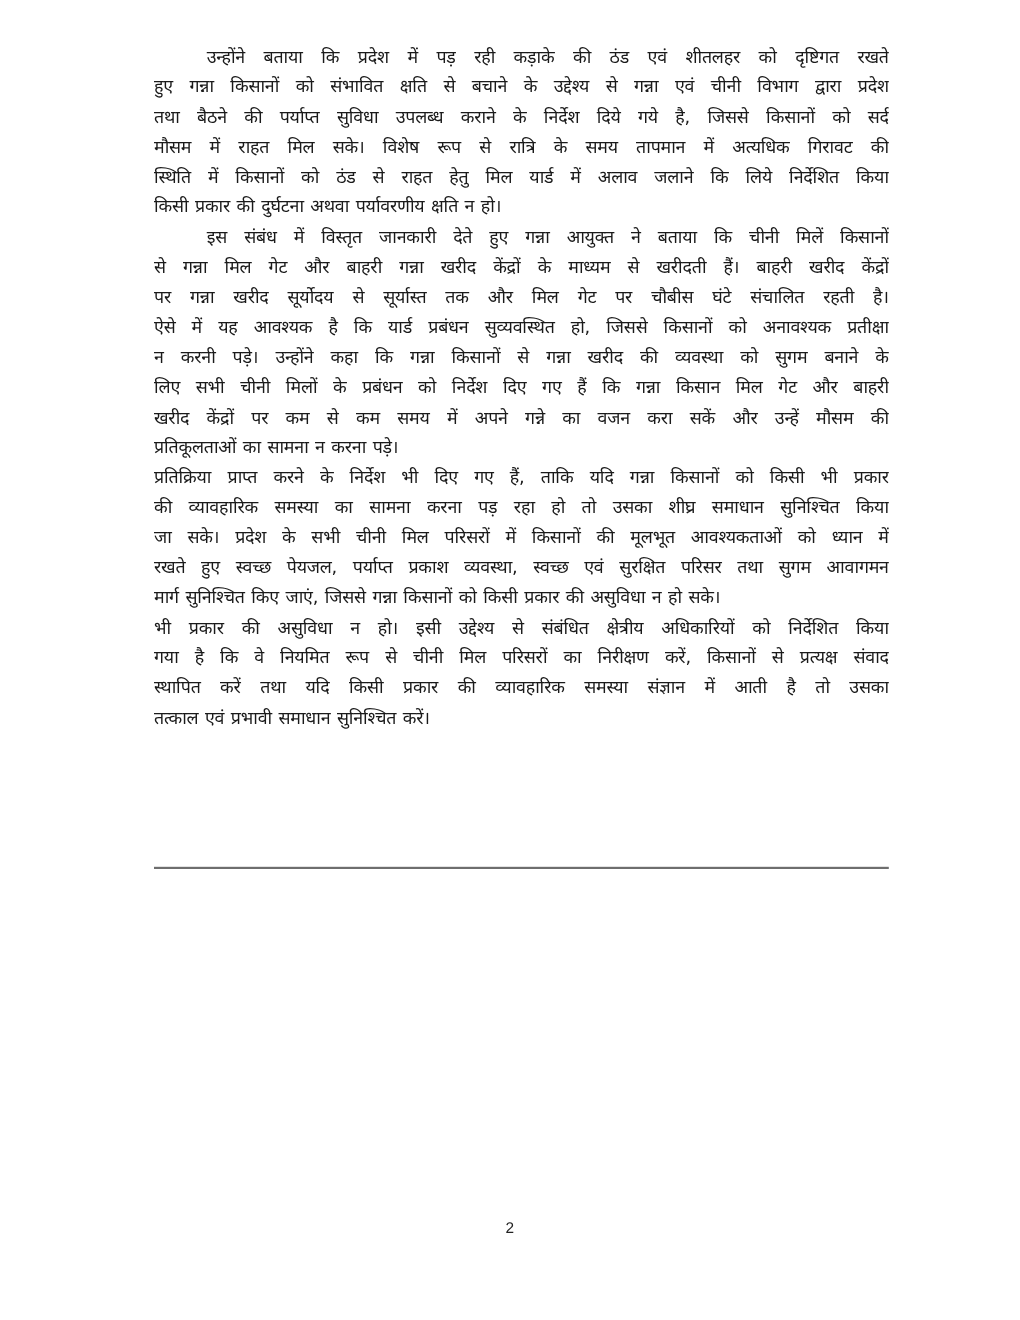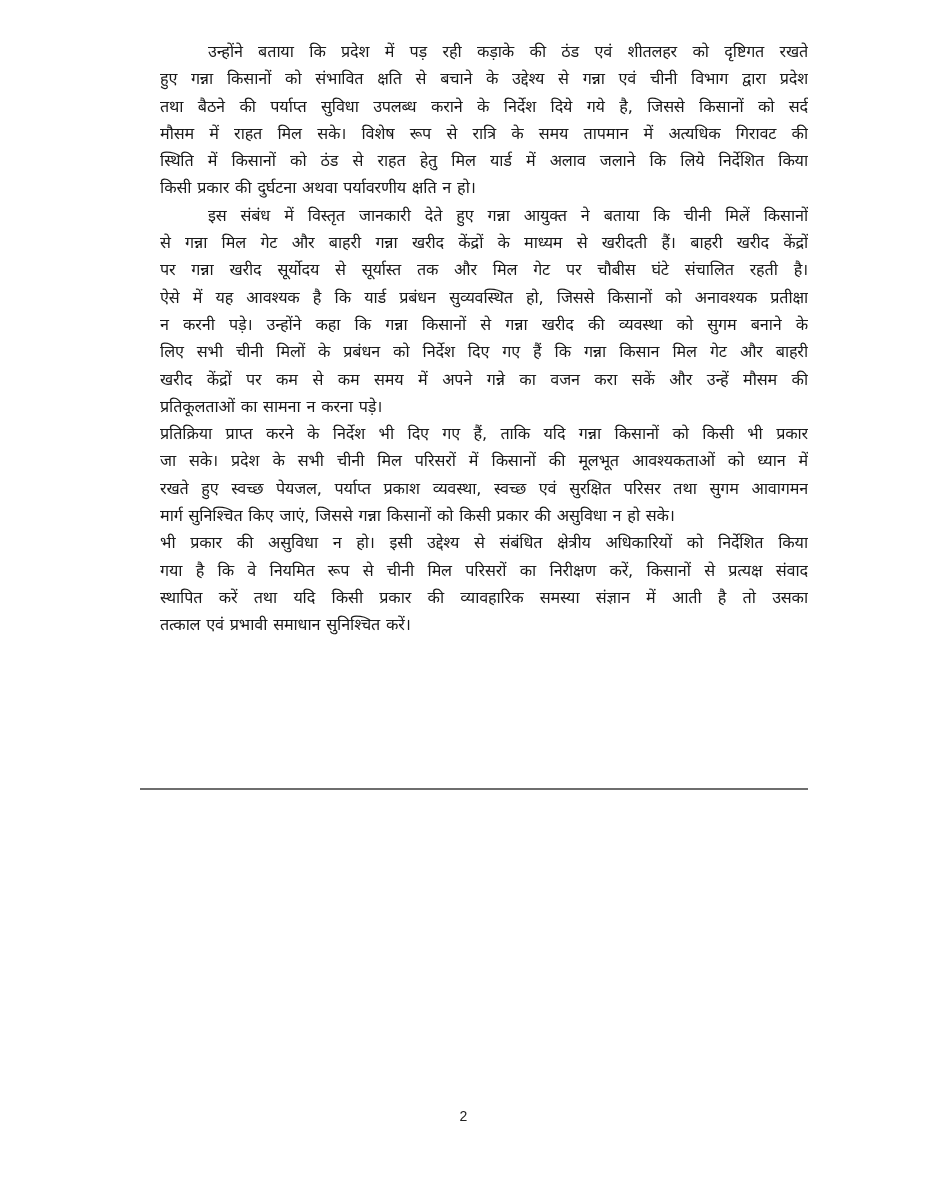--- a/index.html
+++ b/index.html
@@ -44,7 +44,6 @@
       overflow: hidden;
       letter-spacing: -0.2px;
       word-spacing: 1px;
-      margin-left: 20px;
     }
     .line.first {
       text-indent: 48px;

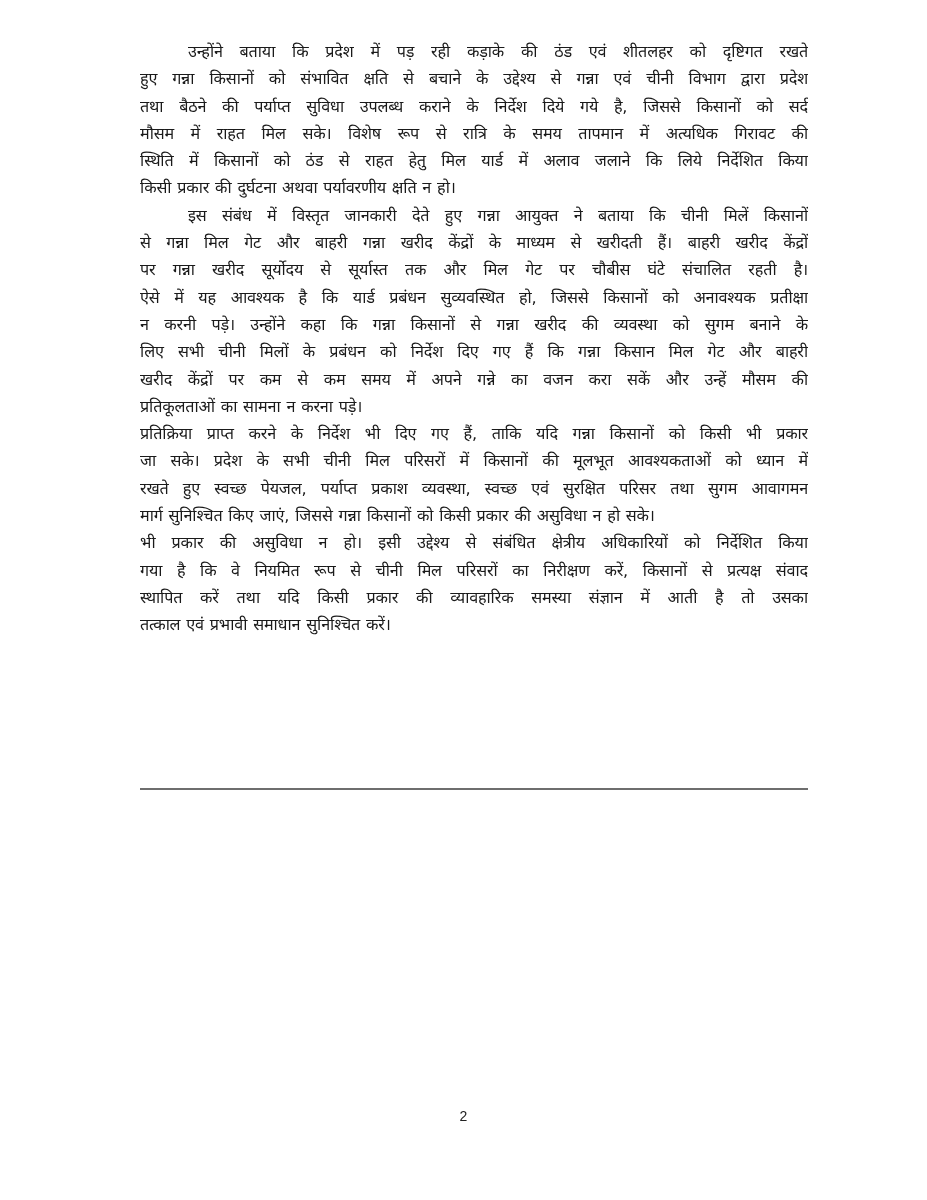--- a/index.html
+++ b/index.html
@@ -98,6 +98,7 @@
 
     <div class="para">
       <span class="line">प्रतिक्रिया प्राप्त करने के निर्देश भी दिए गए हैं, ताकि यदि गन्ना किसानों को किसी भी प्रकार</span>
+      <span class="line">की व्यावहारिक समस्या का सामना करना पड़ रहा हो तो उसका शीघ्र समाधान सुनिश्चित किया</span>
       <span class="line">जा सके। प्रदेश के सभी चीनी मिल परिसरों में किसानों की मूलभूत आवश्यकताओं को ध्यान में</span>
       <span class="line">रखते हुए स्वच्छ पेयजल, पर्याप्त प्रकाश व्यवस्था, स्वच्छ एवं सुरक्षित परिसर तथा सुगम आवागमन</span>
       <span class="line last">मार्ग सुनिश्चित किए जाएं, जिससे गन्ना किसानों को किसी प्रकार की असुविधा न हो सके।</span>

